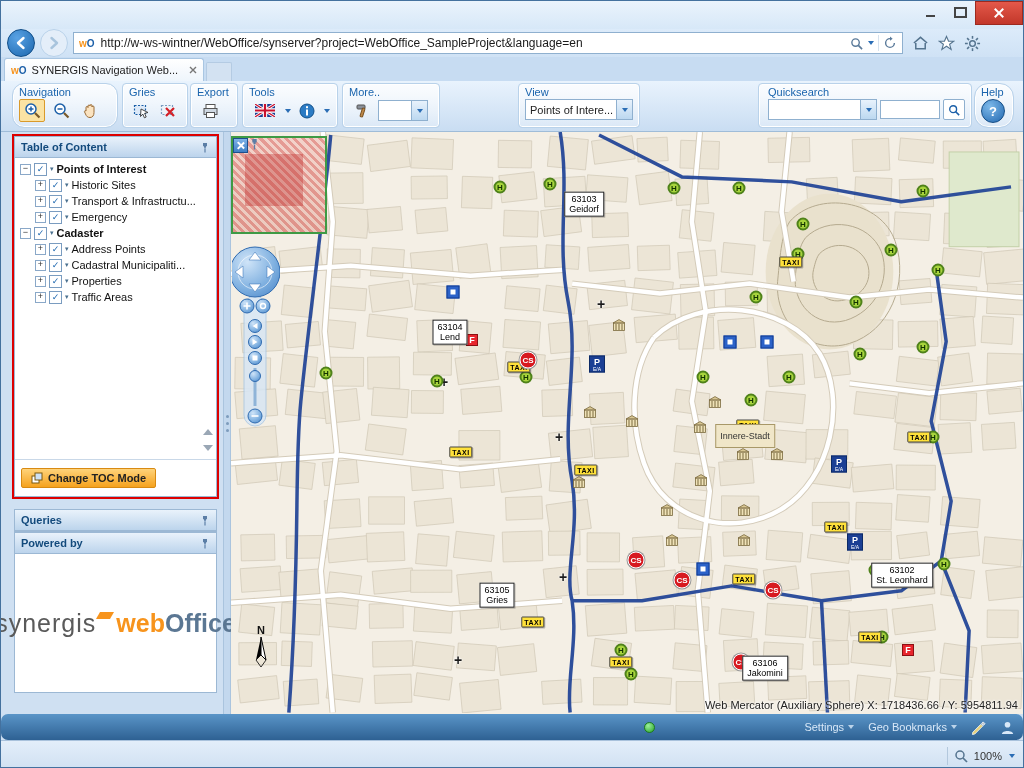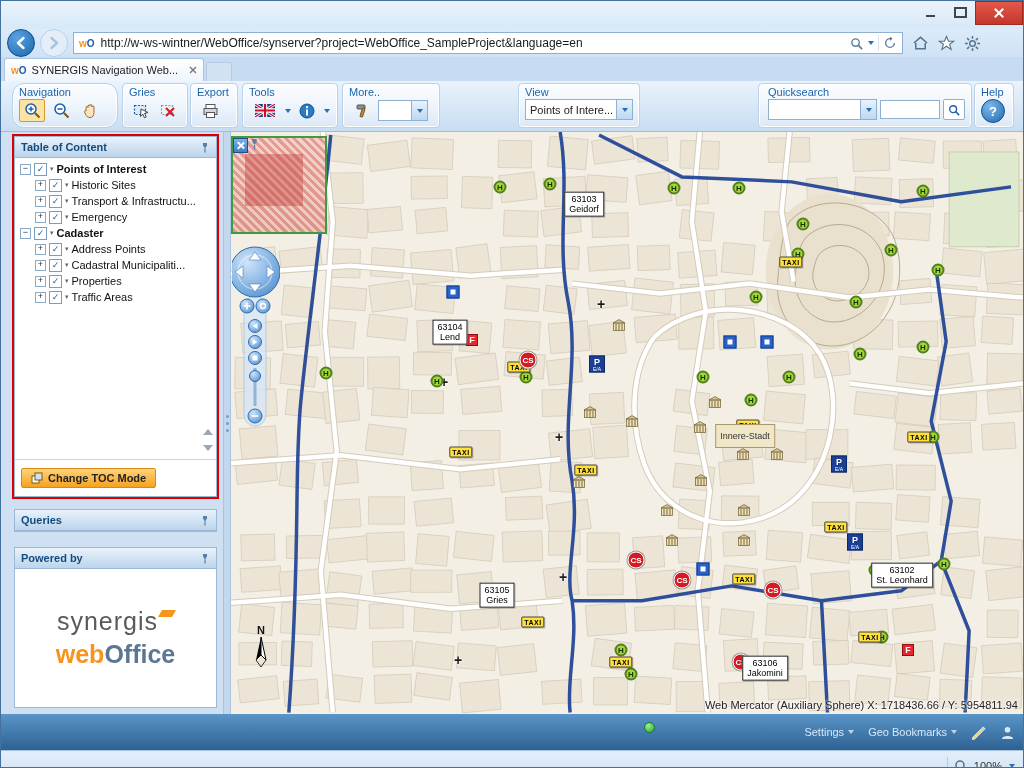--- a/index.html
+++ b/index.html
@@ -315,7 +315,7 @@
       </div>
     </div>
 
-    <div class="group" style="left:974px;width:38px;">
+    <div class="group" style="left:974px;width:38px;border-radius:13px;">
       <div class="group-label">Help</div>
       <div class="group-buttons">
         <div class="tbtn" style="width:22px;height:22px;border-radius:50%;background:radial-gradient(circle at 35% 30%,#7db9ea,#2268b0);border:1px solid #154e86;color:#fff;font-weight:bold;font-size:13px;">

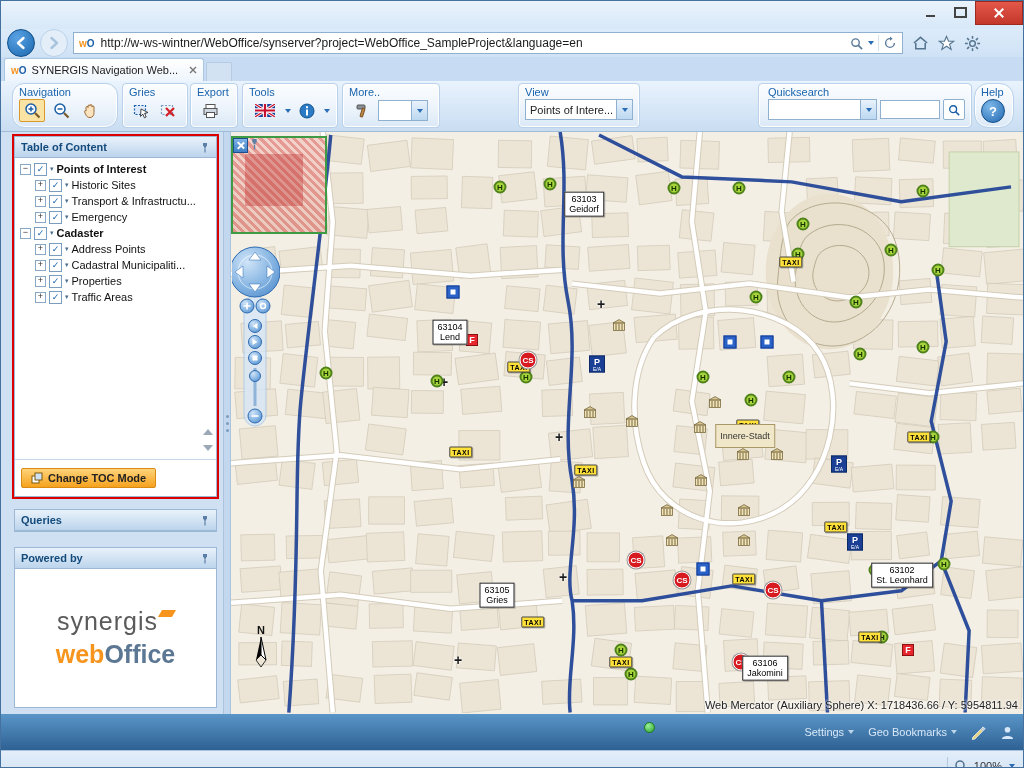--- a/index.html
+++ b/index.html
@@ -60,7 +60,7 @@
   .toc-footer{border-top:1px solid #c9d8e8;padding:8px 6px;}
   .toc-btn{display:inline-flex;align-items:center;gap:5px;background:linear-gradient(#ffd37a,#f5a21e);border:1px solid #d88a12;font-size:11px;font-weight:bold;color:#222;padding:3px 9px;border-radius:2px;}
   .queries-panel{margin-top:12px;}
-  .powered-panel{margin-top:15px;}
+  .powered-panel{}
   .powered-body{height:138px;display:flex;flex-direction:column;align-items:center;justify-content:center;gap:4px;background:#fff;}
   .logo-syn{font-size:25px;color:#5a5a5a;letter-spacing:1px;display:flex;align-items:flex-start;gap:2px;}
   .logo-accent{width:14px;height:7px;background:#f7941d;transform:skewX(-30deg);margin-top:3px;}

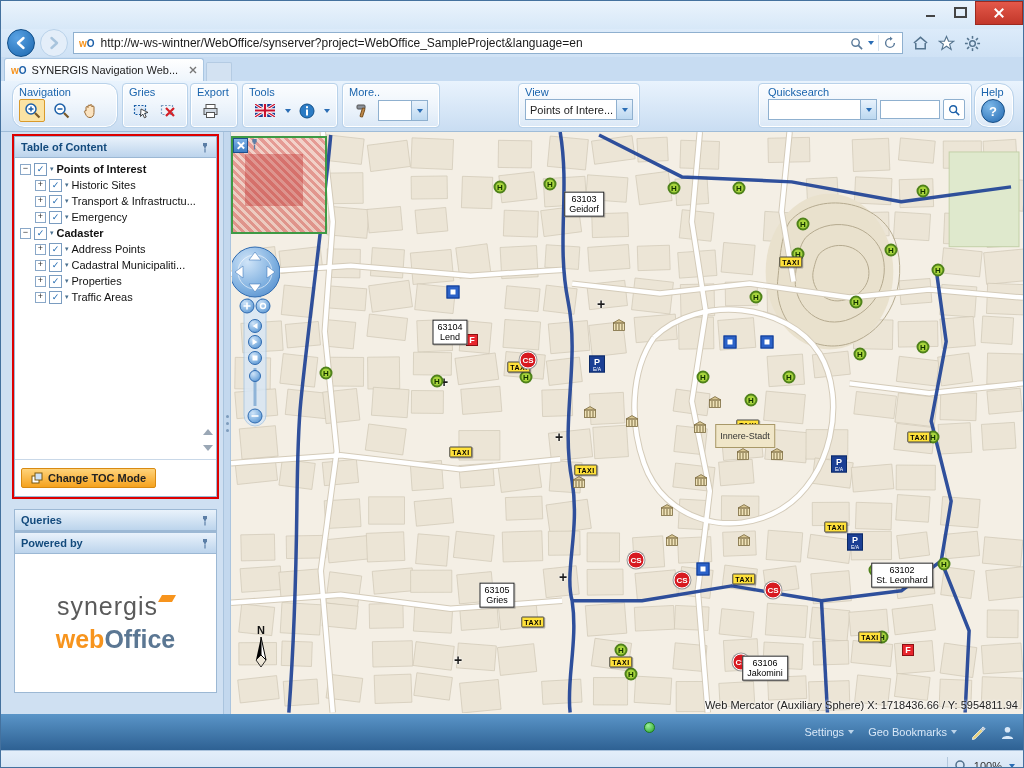--- a/index.html
+++ b/index.html
@@ -61,7 +61,7 @@
   .toc-btn{display:inline-flex;align-items:center;gap:5px;background:linear-gradient(#ffd37a,#f5a21e);border:1px solid #d88a12;font-size:11px;font-weight:bold;color:#222;padding:3px 9px;border-radius:2px;}
   .queries-panel{margin-top:12px;}
   .powered-panel{}
-  .powered-body{height:138px;display:flex;flex-direction:column;align-items:center;justify-content:center;gap:4px;background:#fff;}
+  .powered-body{height:138px;display:flex;align-items:center;justify-content:center;gap:4px;background:#fff;}
   .logo-syn{font-size:25px;color:#5a5a5a;letter-spacing:1px;display:flex;align-items:flex-start;gap:2px;}
   .logo-accent{width:14px;height:7px;background:#f7941d;transform:skewX(-30deg);margin-top:3px;}
   .logo-line2{font-size:25px;font-weight:bold;}

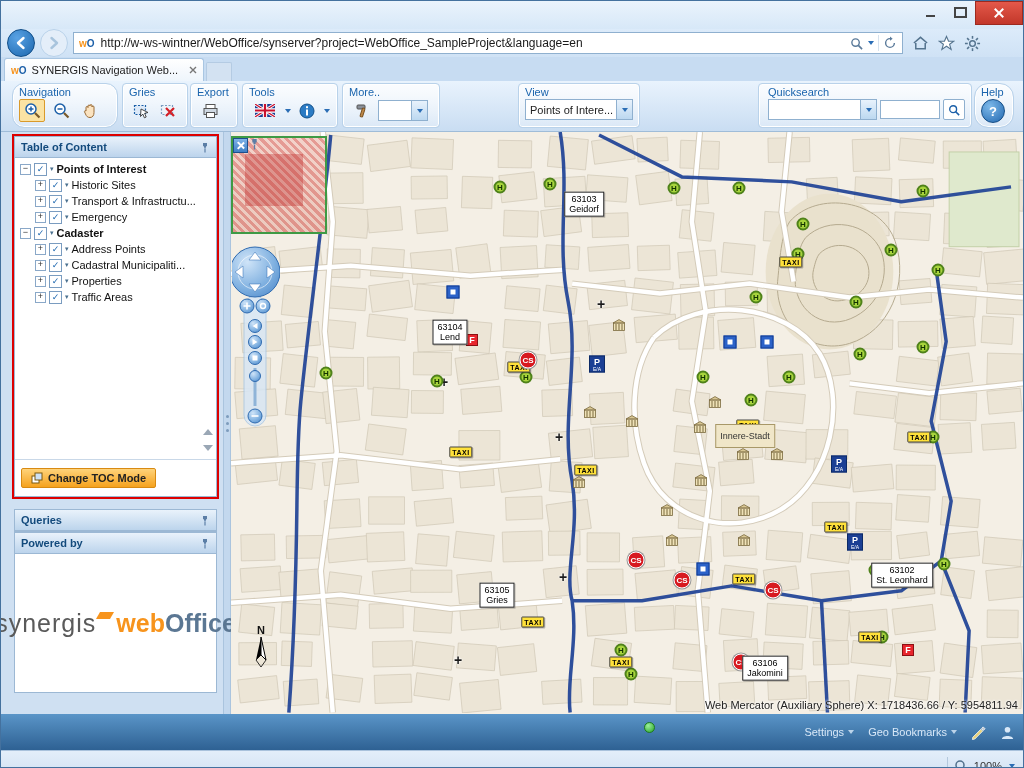--- a/index.html
+++ b/index.html
@@ -94,7 +94,7 @@
   .north .n-label{font-size:11px;font-weight:bold;color:#111;}
   .coords{position:absolute;right:5px;bottom:3px;font-size:11px;color:#222;text-shadow:0 0 3px #fff,0 0 3px #fff;}
   
-  .statusbar{height:36px;background:linear-gradient(#5a95c8,#2e6193);position:relative;}
+  .statusbar{height:26px;background:linear-gradient(#5a95c8,#2e6193);position:relative;border-radius:7px;}
   .green-dot{position:absolute;left:643px;top:8px;width:9px;height:9px;border-radius:50%;background:radial-gradient(circle at 35% 30%,#9cf09c,#28a428);border:1px solid #1d7a1d;}
   .status-right{position:absolute;right:8px;top:0;height:100%;display:flex;align-items:center;gap:14px;}
   .st-item{color:#d8e8f8;font-size:11px;display:flex;align-items:center;gap:4px;}

